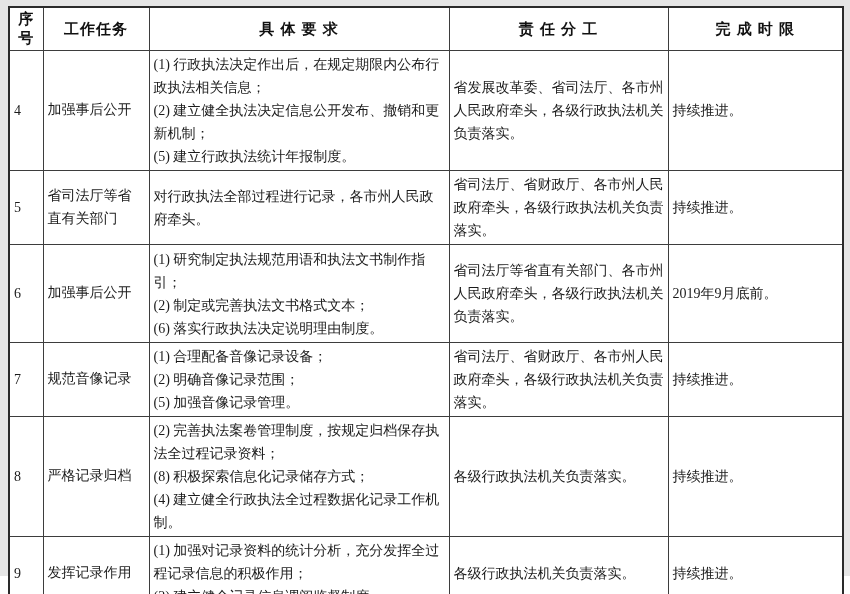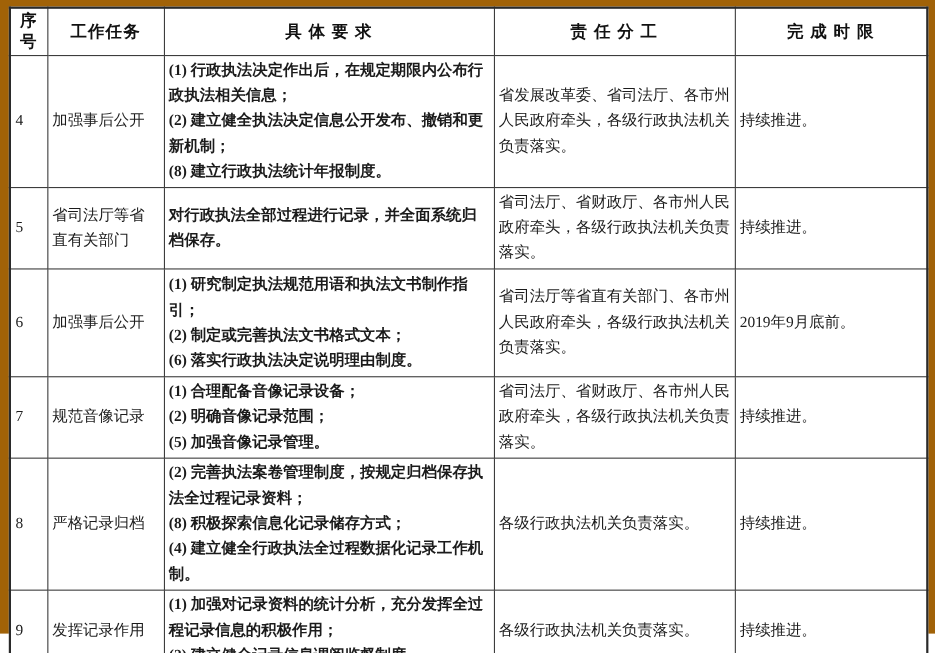--- a/index.html
+++ b/index.html
@@ -15,7 +15,7 @@
     width: 850px;
     height: 576px;
     padding: 6px 8px 10px 8px;
-    background: #a16207;
+    background: #e5e5e5;
     font-family: "Liberation Serif", serif;
     color: #1b1b1b;
   }

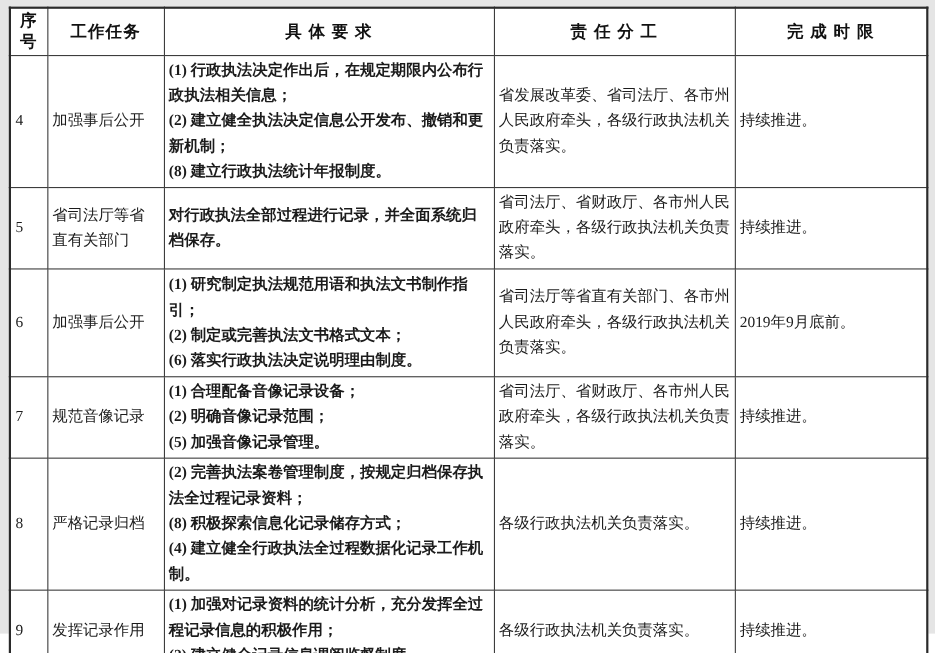--- a/index.html
+++ b/index.html
@@ -59,7 +59,6 @@
   }
   td.c-req div {
     text-align: left;
-    font-weight: bold;
   }
   
   tbody tr:nth-child(1) { height: 120px; }

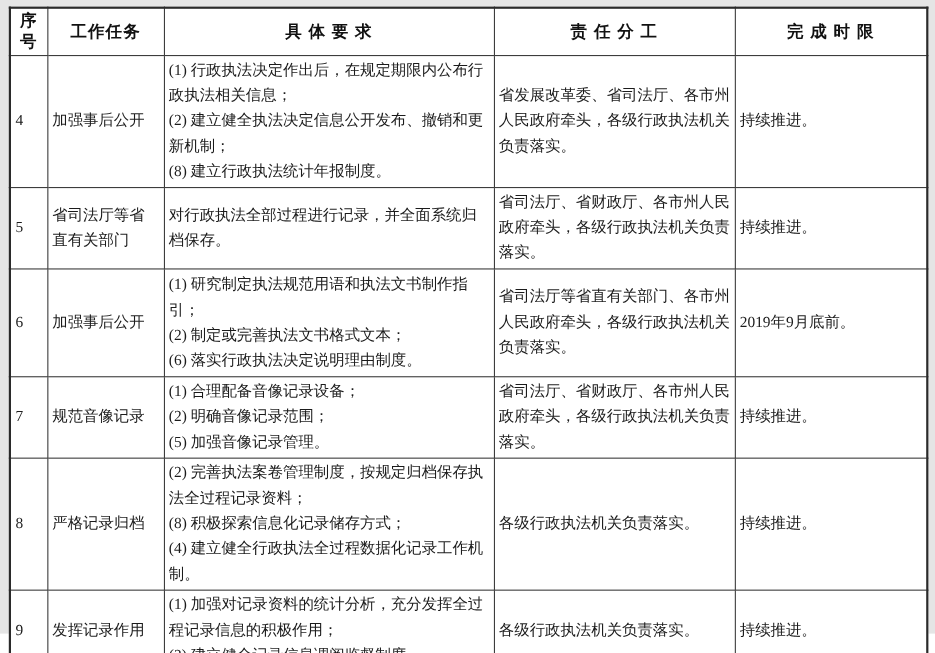--- a/index.html
+++ b/index.html
@@ -56,6 +56,7 @@
   td.c-task {
     text-align: center;
     padding: 2px 2px;
+    font-family: Liberation Mono, monospace;
   }
   td.c-req div {
     text-align: left;

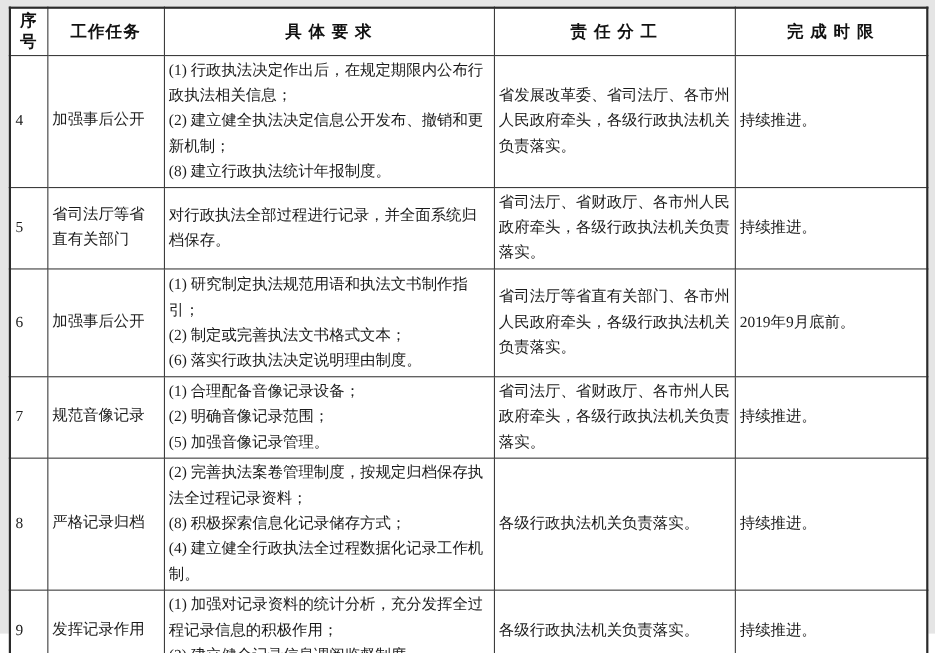--- a/index.html
+++ b/index.html
@@ -97,7 +97,7 @@
     <td class="c-req">
             <div>(1) 行政执法决定作出后，在规定期限内公布行政执法相关信息；</div>
             <div>(2) 建立健全执法决定信息公开发布、撤销和更新机制；</div>
-            <div>(8) 建立行政执法统计年报制度。</div>
+            <div>(5) 建立行政执法统计年报制度。</div>
           </td>
     <td class="c-resp">省发展改革委、省司法厅、各市州人民政府牵头，各级行政执法机关负责落实。</td>
     <td class="c-deadline">持续推进。</td>

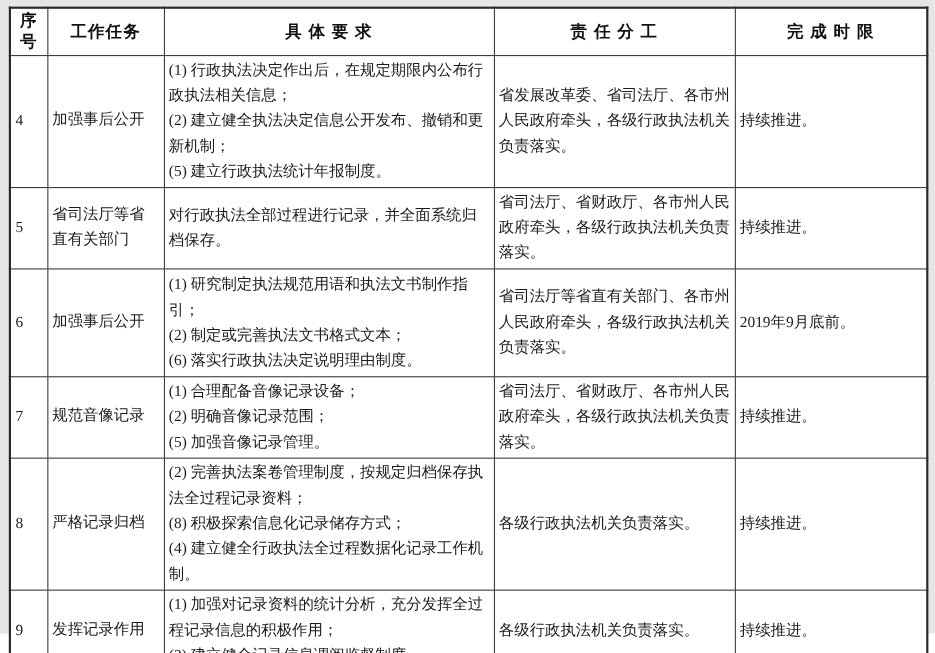--- a/index.html
+++ b/index.html
@@ -106,7 +106,7 @@
     <td class="c-no">5</td>
     <td class="c-task">省司法厅等省直有关部门</td>
     <td class="c-req">
-            <div>对行政执法全部过程进行记录，并全面系统归档保存。</div>
+            <div>对行政执法全部过程进行记录，各市州人民政府牵头。</div>
           </td>
     <td class="c-resp">省司法厅、省财政厅、各市州人民政府牵头，各级行政执法机关负责落实。</td>
     <td class="c-deadline">持续推进。</td>

